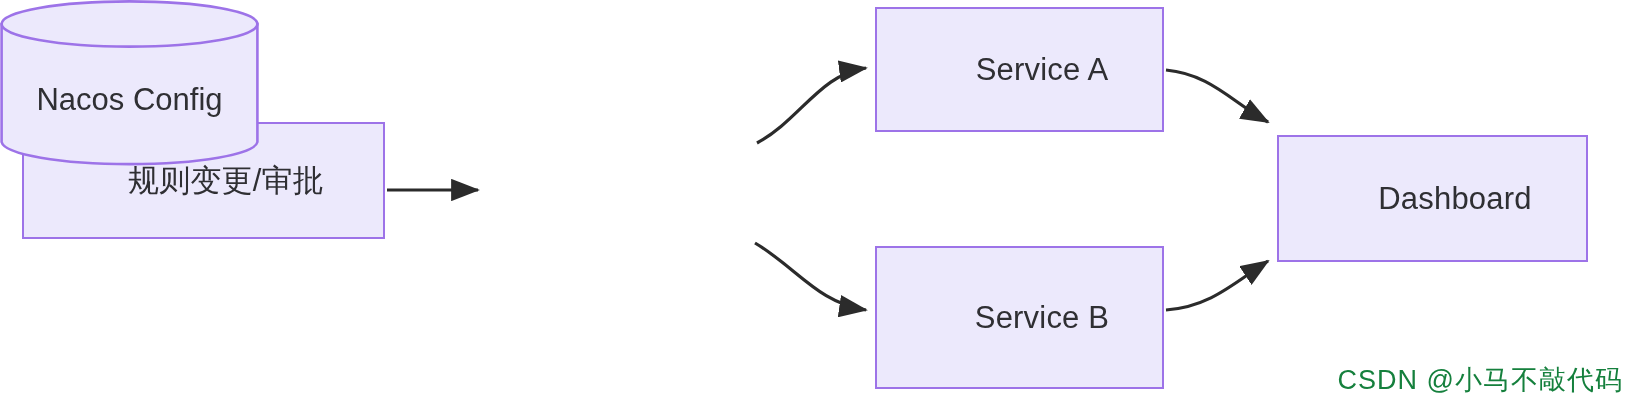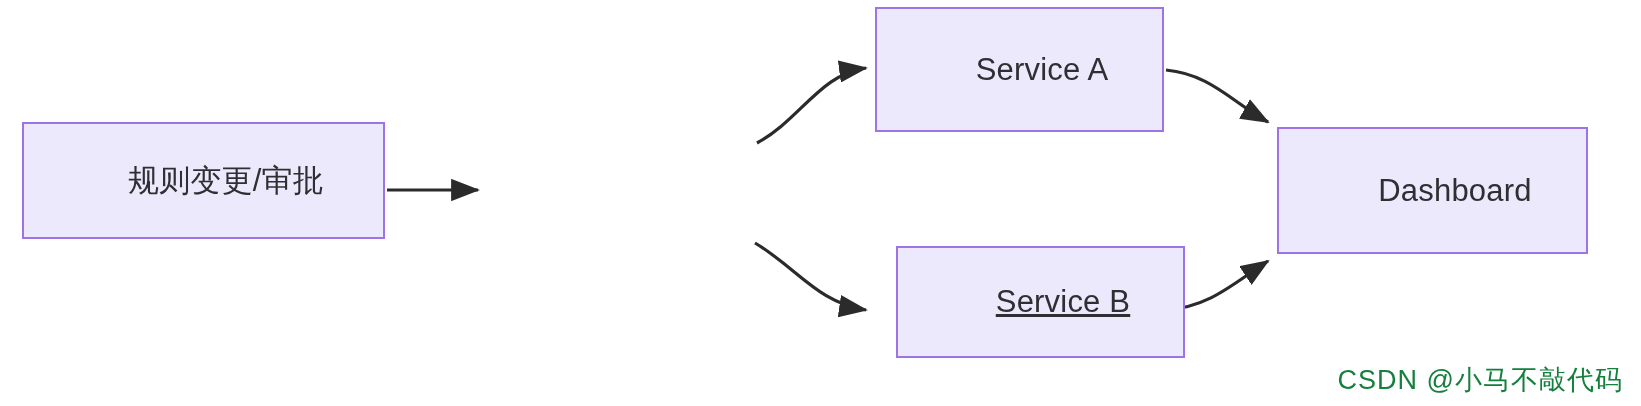--- a/index.html
+++ b/index.html
@@ -152,6 +152,13 @@
     <span class="node-label">规则变更/审批</span>
   </div>
 
+  <div id="node-nacos-config">
+    <svg class="cyl-svg" viewBox="0 0 259 166" width="259" height="166" xmlns="http://www.w3.org/2000/svg">
+      <path d="M 1.6 24 L 1.6 142 A 128 23 0 0 0 257.4 142 L 257.4 24 Z" fill="#ece9fc" stroke="#9d73e8" stroke-width="2.6"></path>
+      <ellipse cx="129.5" cy="24" rx="127.9" ry="22.6" fill="#ece9fc" stroke="#9d73e8" stroke-width="2.6"></ellipse>
+    </svg>
+    <span class="cyl-label">Nacos Config</span>
+  </div>
 
   <div class="node" id="node-service-a">
     <span class="node-label">Service A</span>

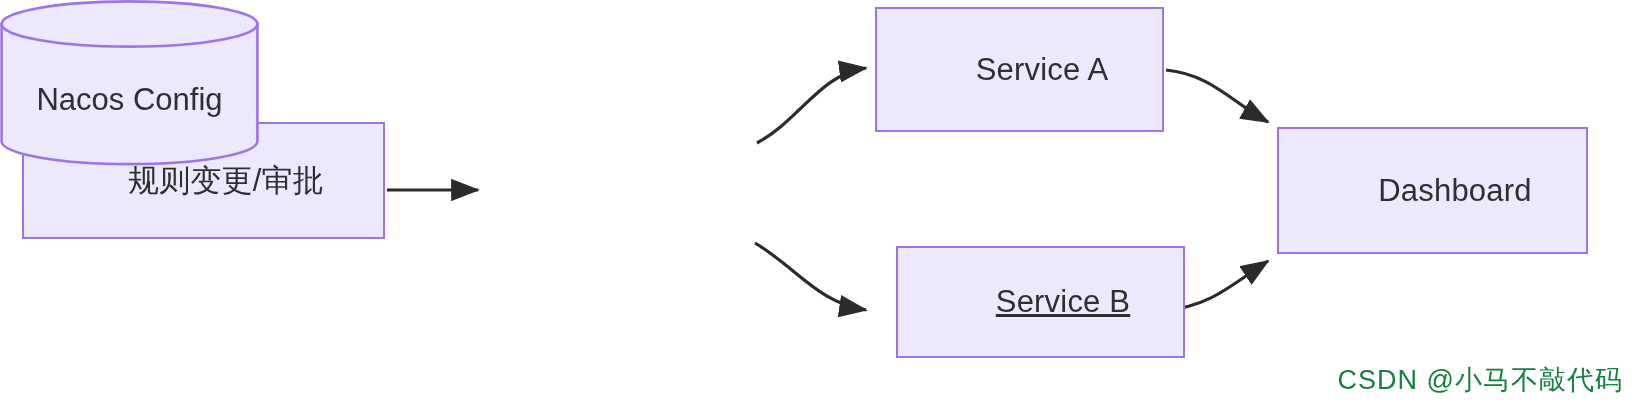--- a/index.html
+++ b/index.html
@@ -67,7 +67,7 @@
   }
   #node-dashboard {
     left: 1277px;
-    top: 127px;
+    top: 135px;
     width: 311px;
     height: 127px;
   }

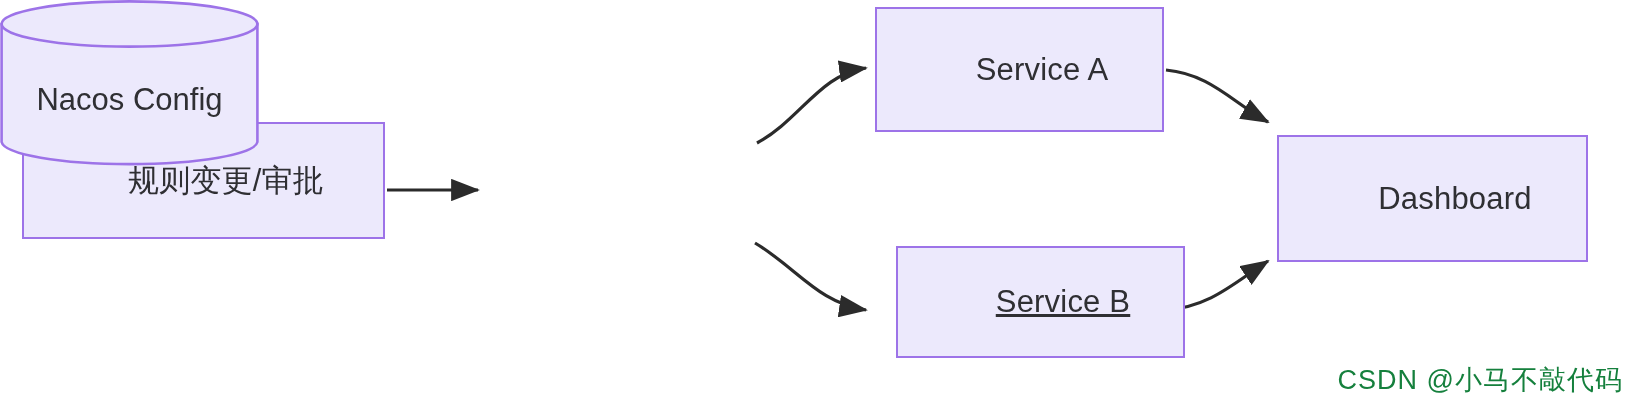--- a/index.html
+++ b/index.html
@@ -59,11 +59,10 @@
     height: 125px;
   }
   #node-service-b {
-    left: 896px;
+    left: 875px;
     top: 246px;
     width: 289px;
-    height: 112px;
-    text-decoration: underline;
+    height: 143px;
   }
   #node-dashboard {
     left: 1277px;

